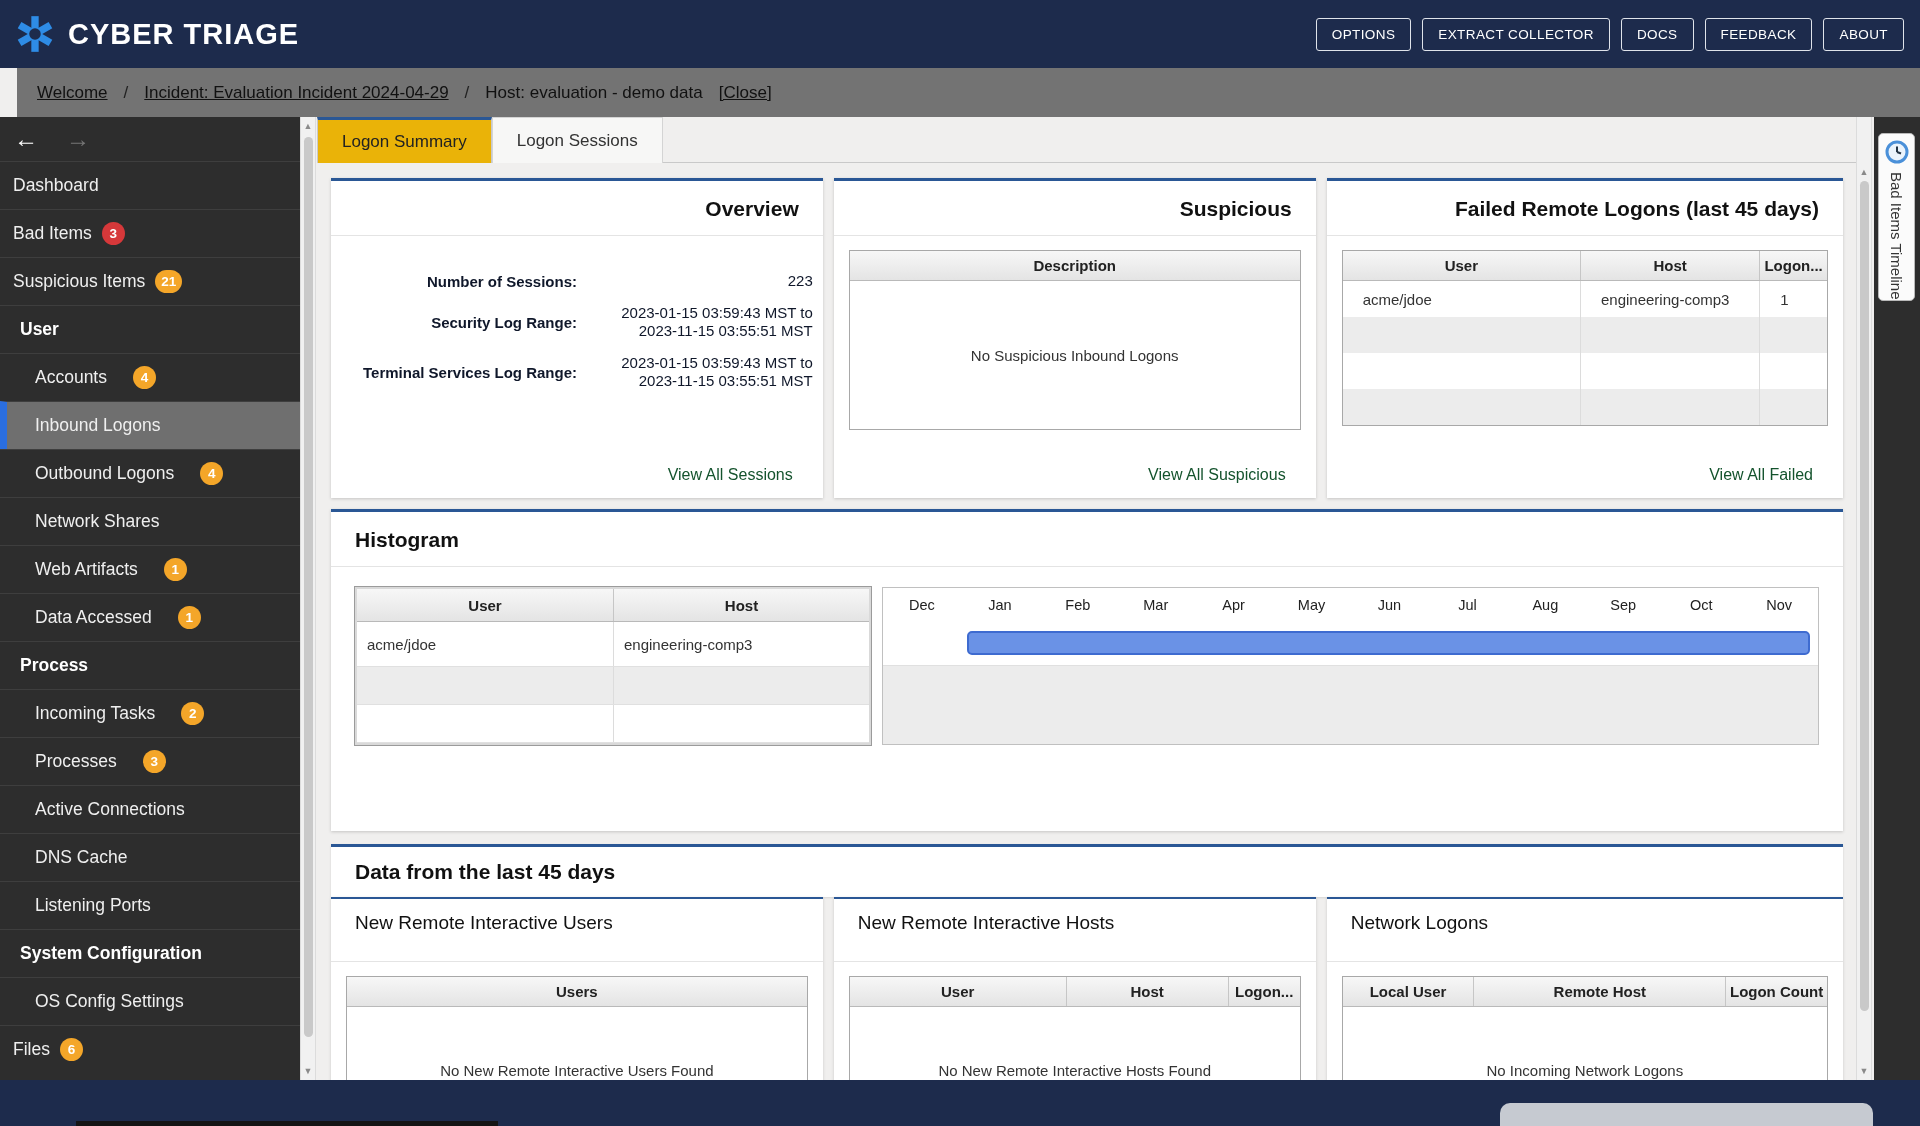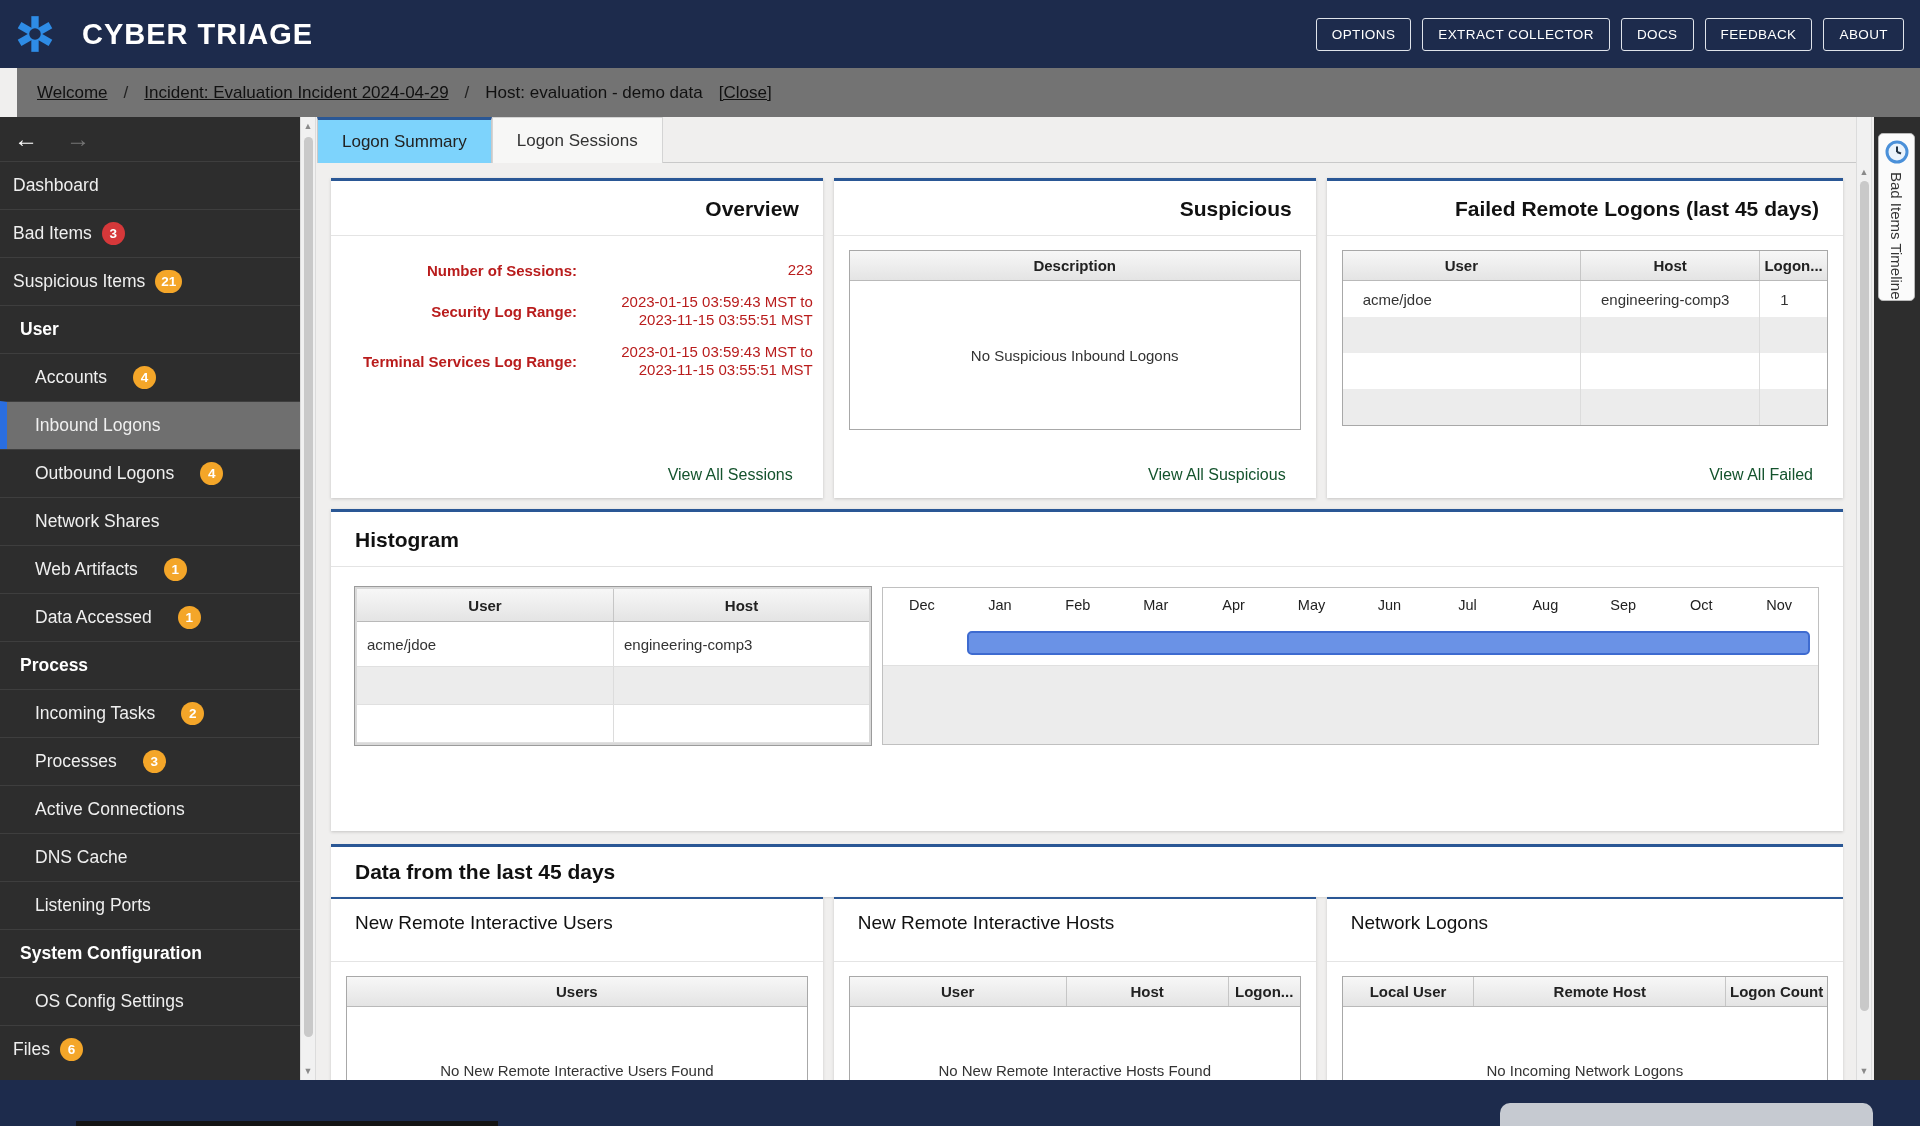--- a/index.html
+++ b/index.html
@@ -9,7 +9,7 @@
 
   
   .header { position:absolute; left:0; top:0; width:1920px; height:68px; background:#1d2b4c; display:flex; align-items:center; padding:0 16px 0 14px; }
-  .logo-wrap { display:flex; align-items:center; gap:26px; }
+  .logo-wrap { display:flex; align-items:center; gap:12px; }
   .app-title { color:#fff; font-size:29px; font-weight:bold; letter-spacing:1px; }
   .header-buttons { margin-left:auto; display:flex; gap:11px; }
   .hbtn { background:transparent; color:#fff; border:1px solid #dfe3ea; border-radius:3px; font-family:"Liberation Sans",sans-serif; font-size:13.5px; padding:8px 15px; letter-spacing:.4px; cursor:pointer; }

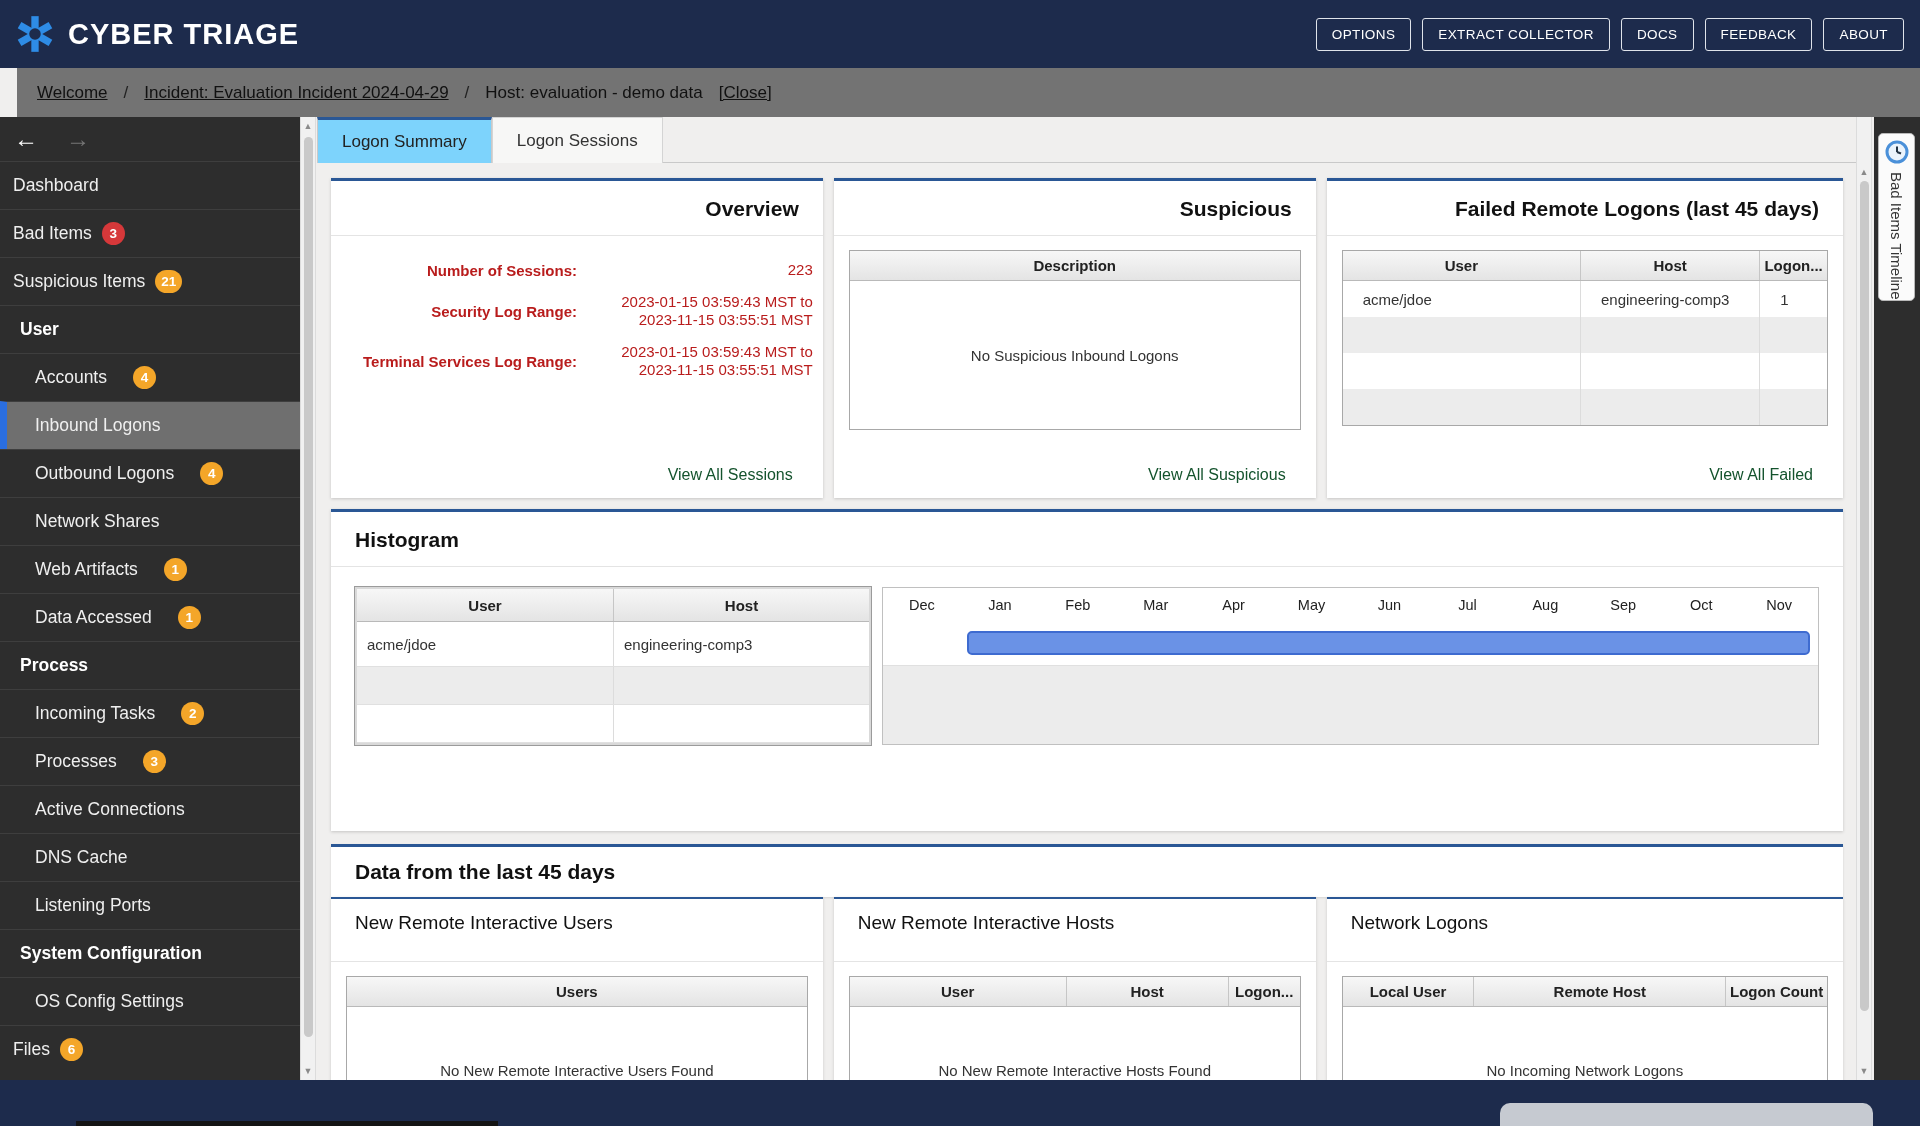--- a/index.html
+++ b/index.html
@@ -55,7 +55,7 @@
   .main { position:absolute; left:317px; top:117px; width:1539px; height:963px; }
   .tabbar { height:46px; display:flex; border-bottom:1px solid #c9c9c9; background:#f0efee; }
   .tab { height:46px; display:flex; align-items:center; padding:0 24px; font-size:17px; color:#222; cursor:pointer; }
-  .tab.active { background:#7dd3fc; border-top:3px solid #2a5795; border-left:1px solid #c9c9c9; border-right:1px solid #c9c9c9; margin-bottom:-1px; }
+  .tab.active { background:#eab308; border-top:3px solid #2a5795; border-left:1px solid #c9c9c9; border-right:1px solid #c9c9c9; margin-bottom:-1px; }
   .tab.inactive { background:#f7f7f6; border:1px solid #d4d4d4; border-bottom:none; color:#333; }
   .content { height:917px; overflow:hidden; padding:15px 13px 0 14px; }
 

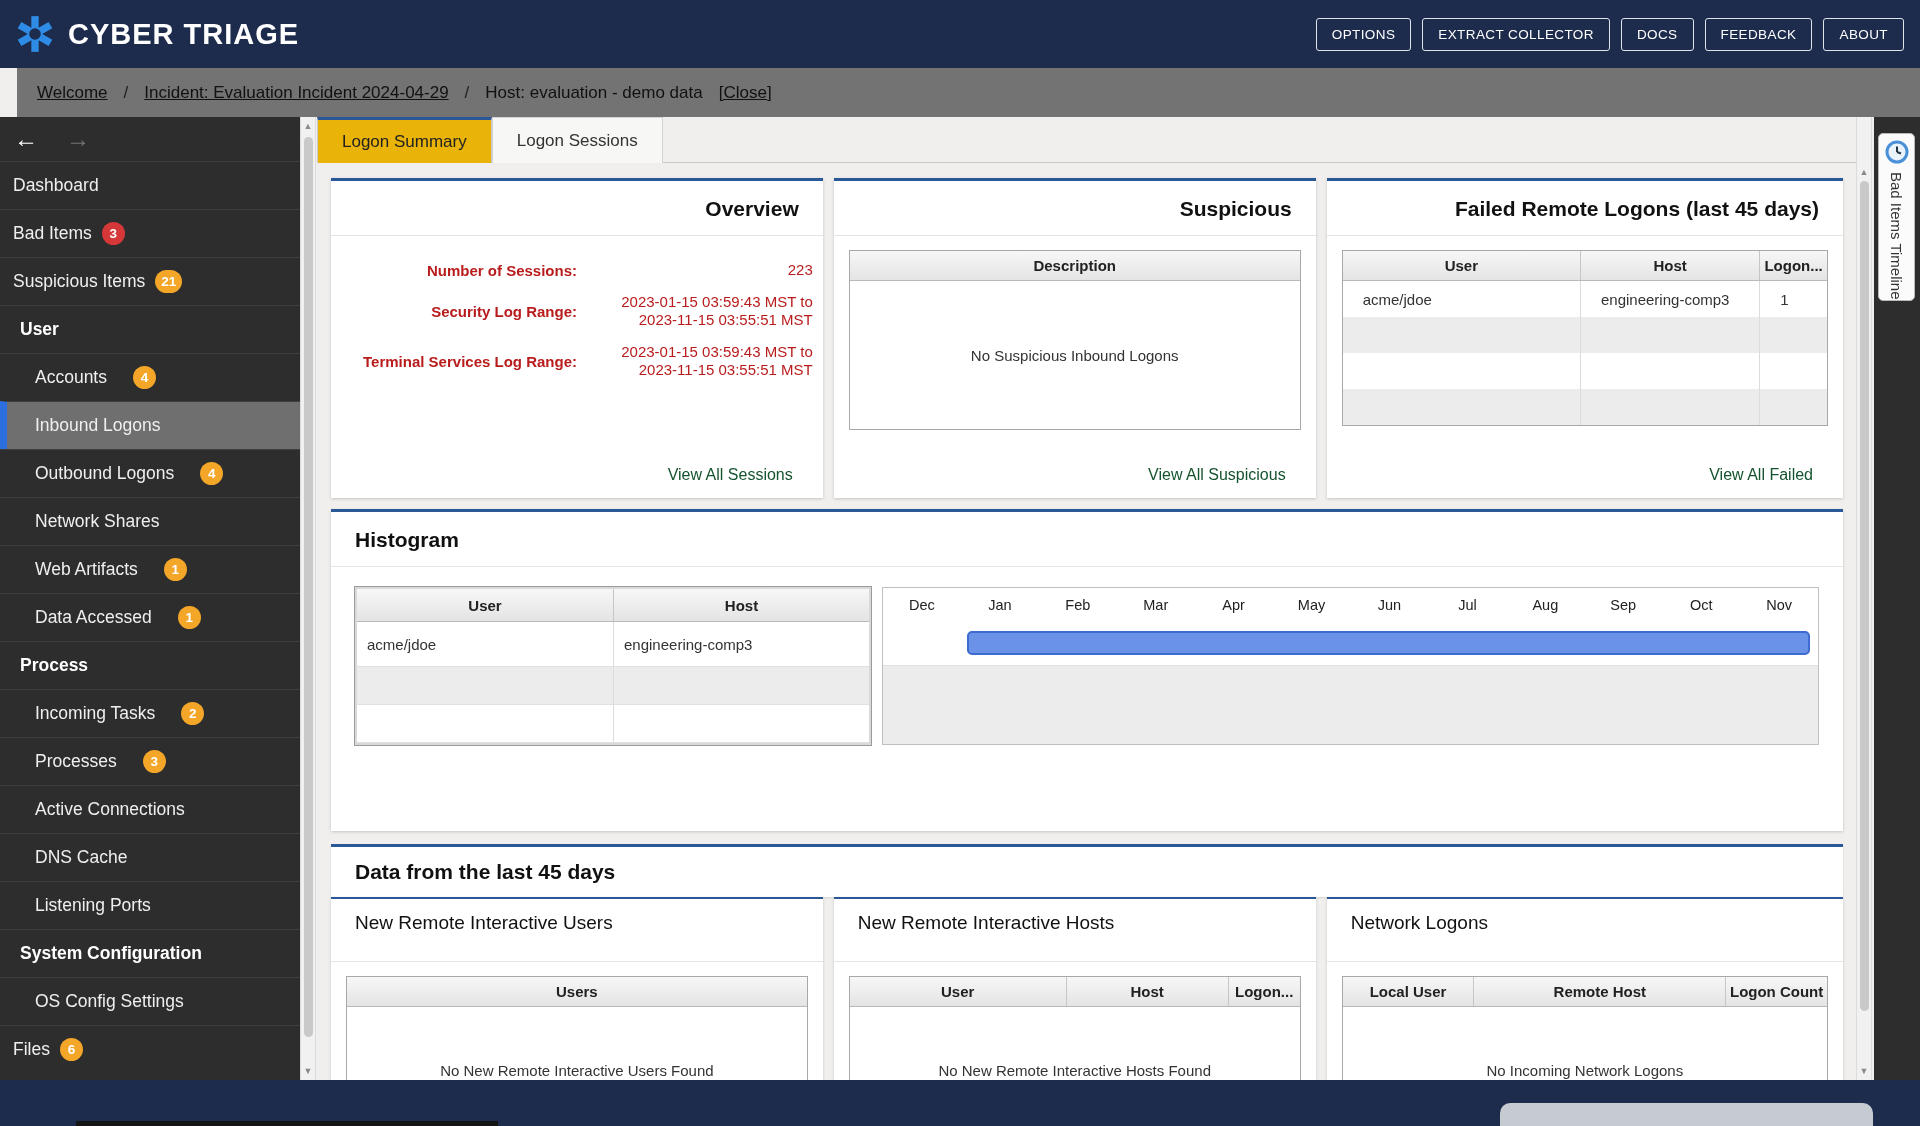--- a/index.html
+++ b/index.html
@@ -67,7 +67,7 @@
   .view-link { position:absolute; right:30px; bottom:14px; color:#14532d; font-size:16px; cursor:pointer; }
 
   
-  .ov-fields { display:grid; grid-template-columns:222px 1fr; row-gap:14px; margin:25px 10px 0 24px; font-size:15px; color:#b91c1c; }
+  .ov-fields { display:grid; grid-template-columns:222px 1fr; row-gap:14px; margin:36px 10px 0 24px; font-size:15px; color:#0f172a; }
   .ov-label { font-weight:bold; align-self:center; }
   .ov-value { white-space:pre-line; line-height:18px; }
 

